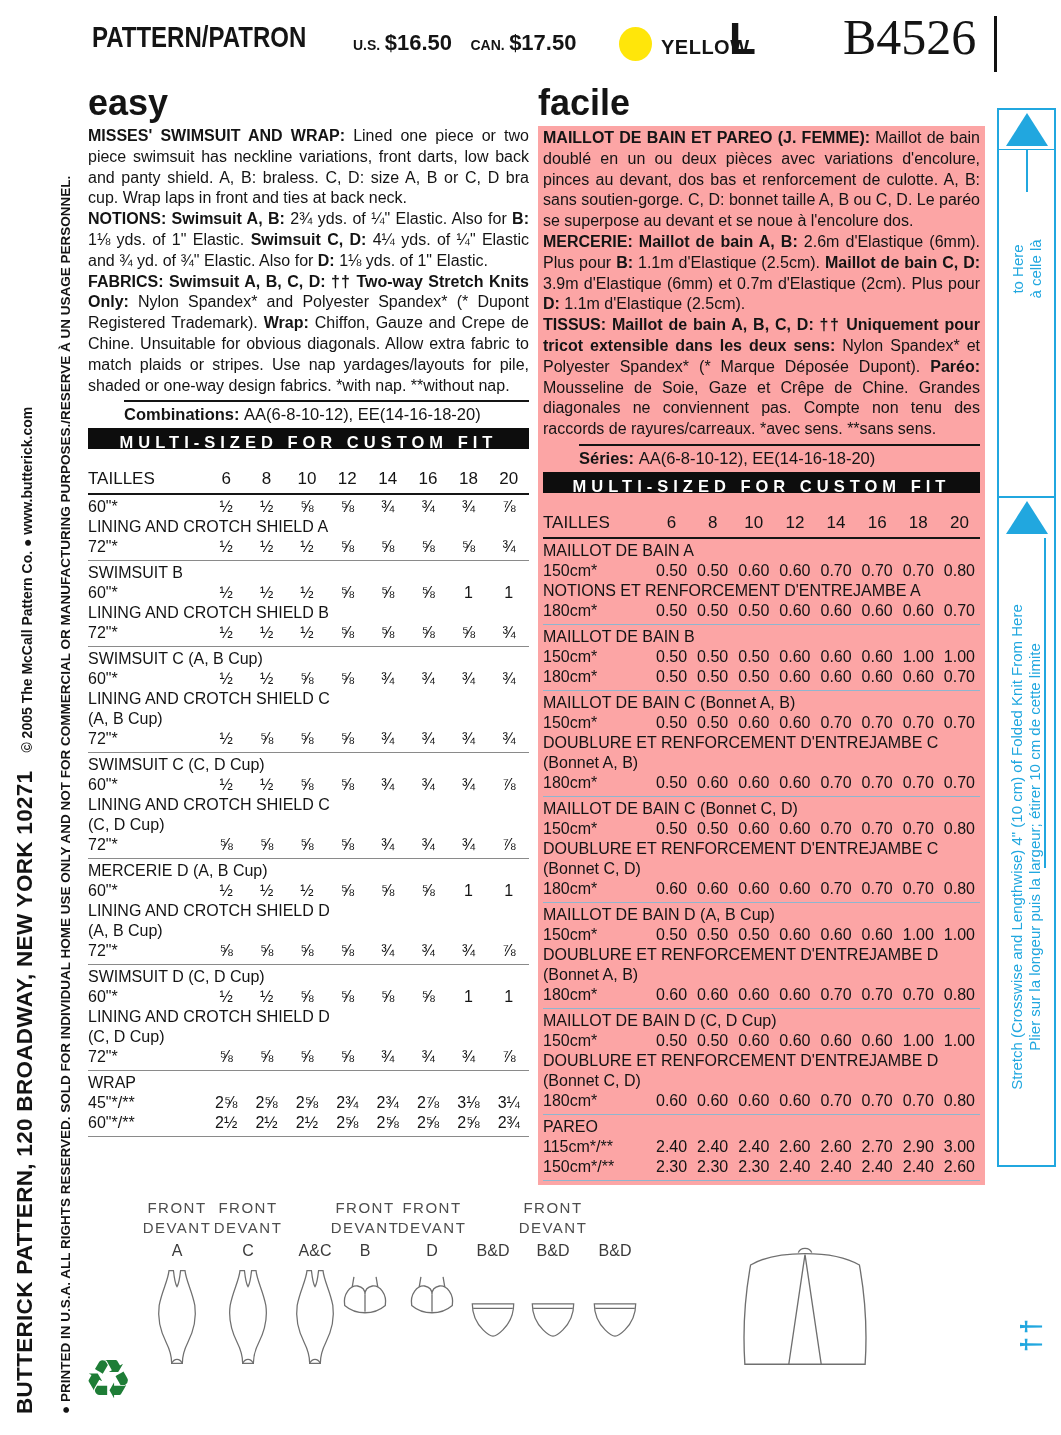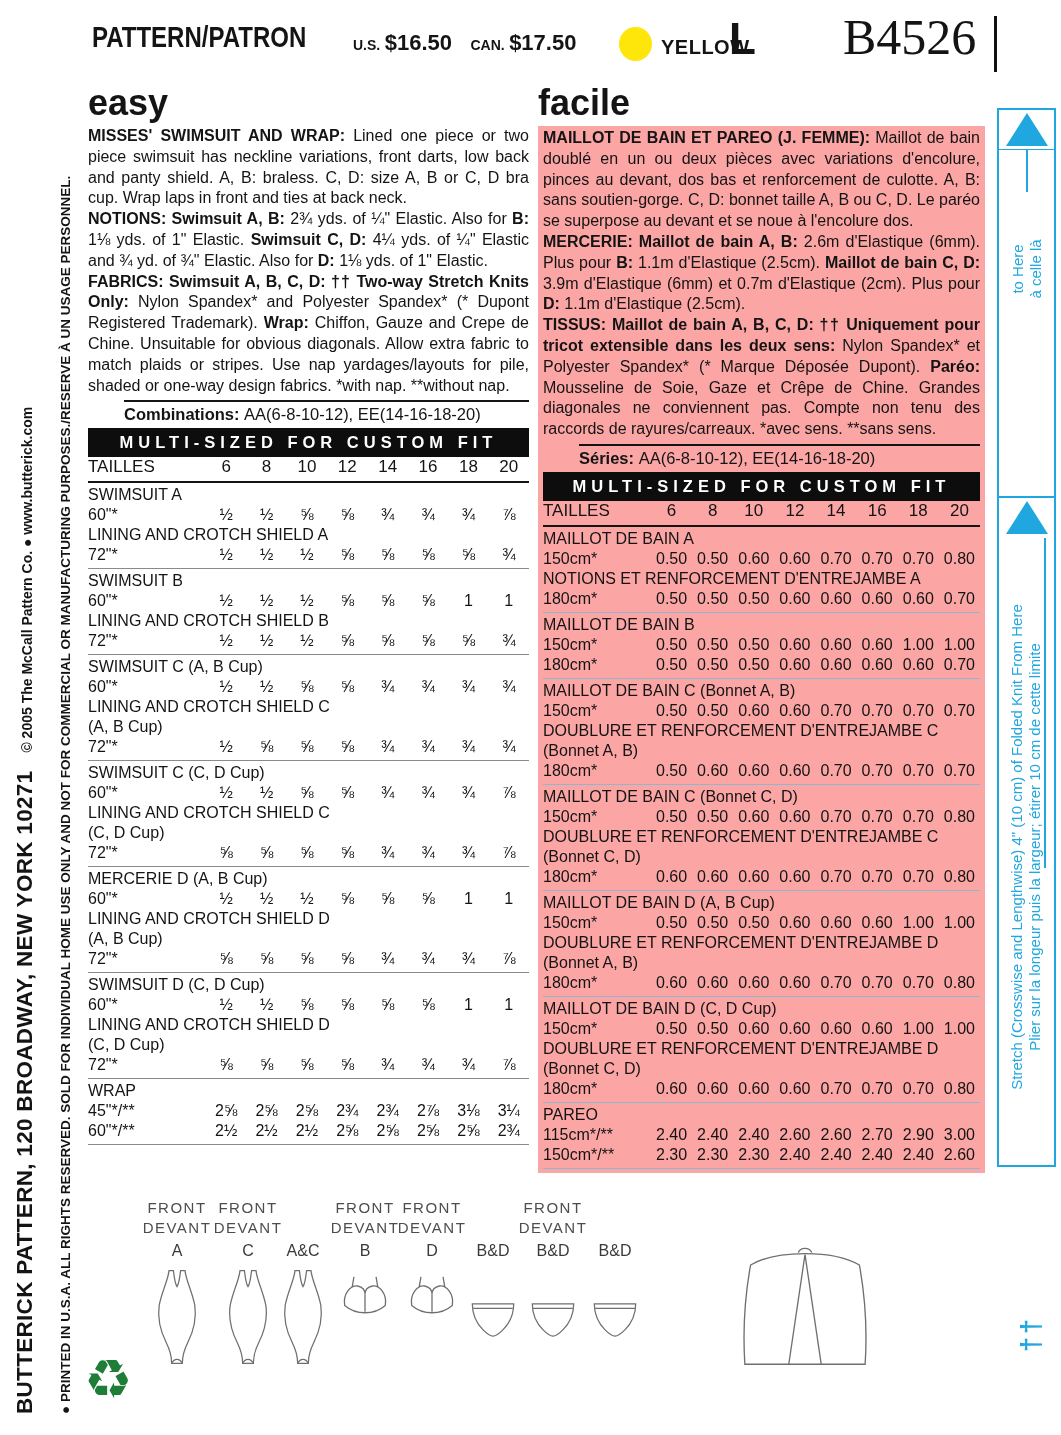--- a/index.html
+++ b/index.html
@@ -28,7 +28,7 @@
   .desc p{margin:0;font-size:16px;line-height:20.8px;text-align:justify;}
   .combo{border-top:2px solid #141414;margin-top:4px;padding:3px 0 4px;font-size:16.5px;margin-left:36px;}
   .band{background:#0d0d0d;color:#fff;text-align:center;font-size:16.5px;font-weight:bold;
-        letter-spacing:5px;height:29px;line-height:29px;}
+        letter-spacing:5px;height:21px;line-height:29px;}
 
   
   .ytable{font-size:16px;line-height:20px;border-bottom:1px solid #8a8a8a;}

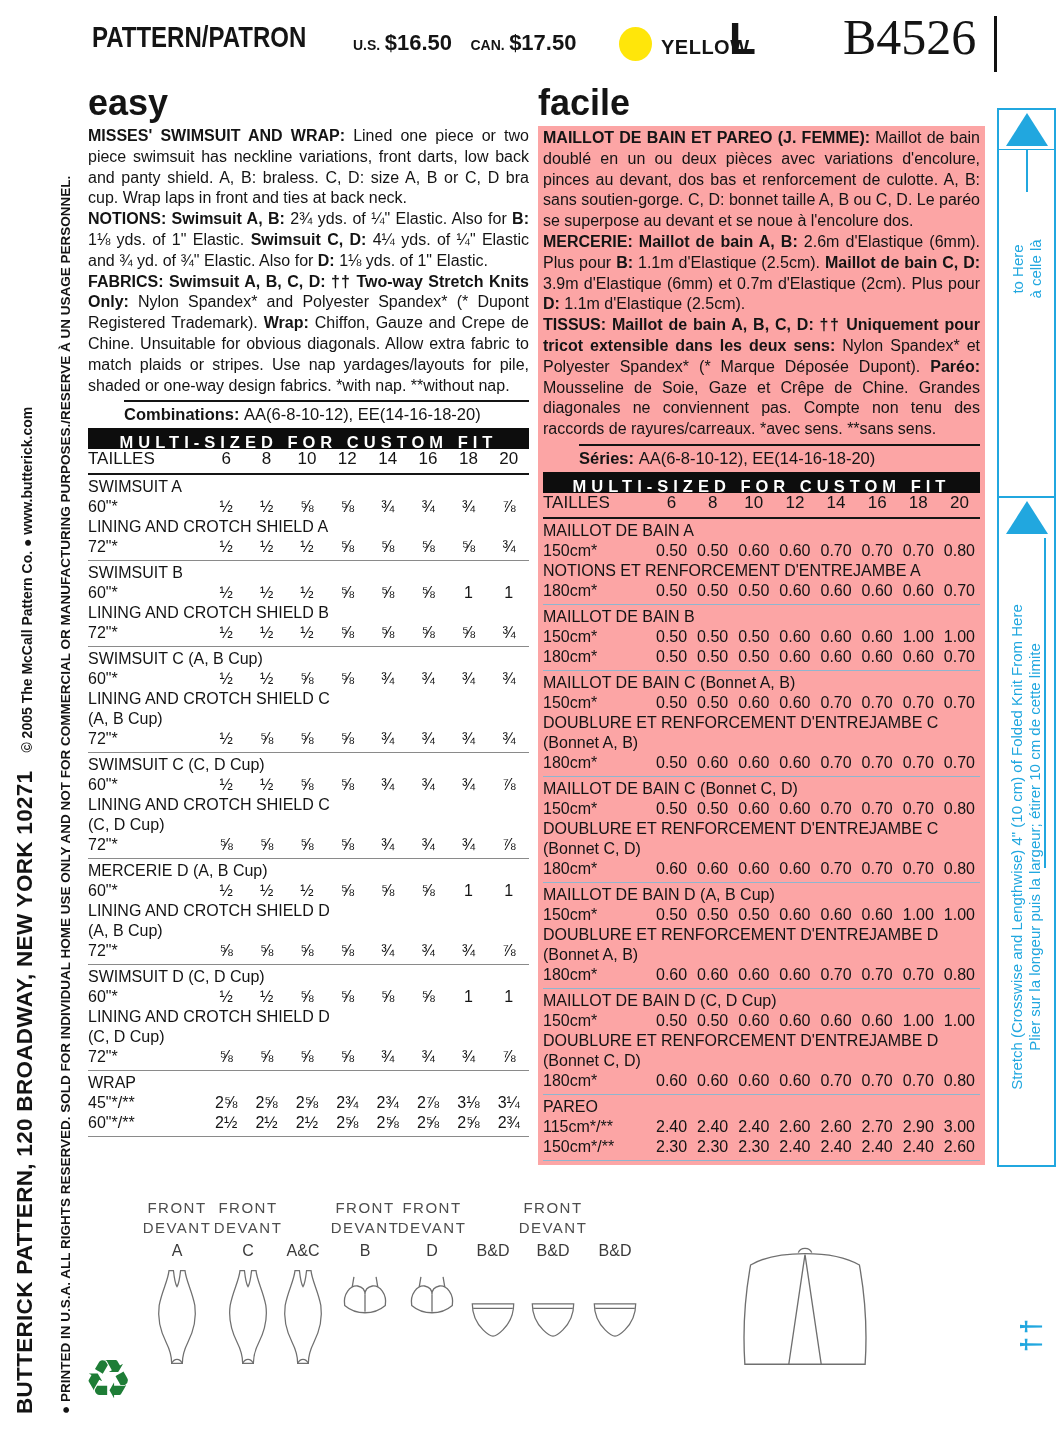--- a/index.html
+++ b/index.html
@@ -37,7 +37,7 @@
   .col-fr .trow{grid-template-columns:108px repeat(8,1fr);}
   .tlabel{text-align:left;white-space:nowrap;}
   .tcell{text-align:center;white-space:nowrap;}
-  .sizes-row{padding:0 0 4px;border-bottom:2px solid #151515;font-size:17px;}
+  .sizes-row{padding:20px 0 4px;border-bottom:2px solid #151515;font-size:17px;}
   .tblock{border-top:1px solid #8a8a8a;padding:2px 0 3px;}
   .col-fr .tblock{border-top-color:#8fb6cf;}
   .sizes-row + .tblock{border-top:none;}

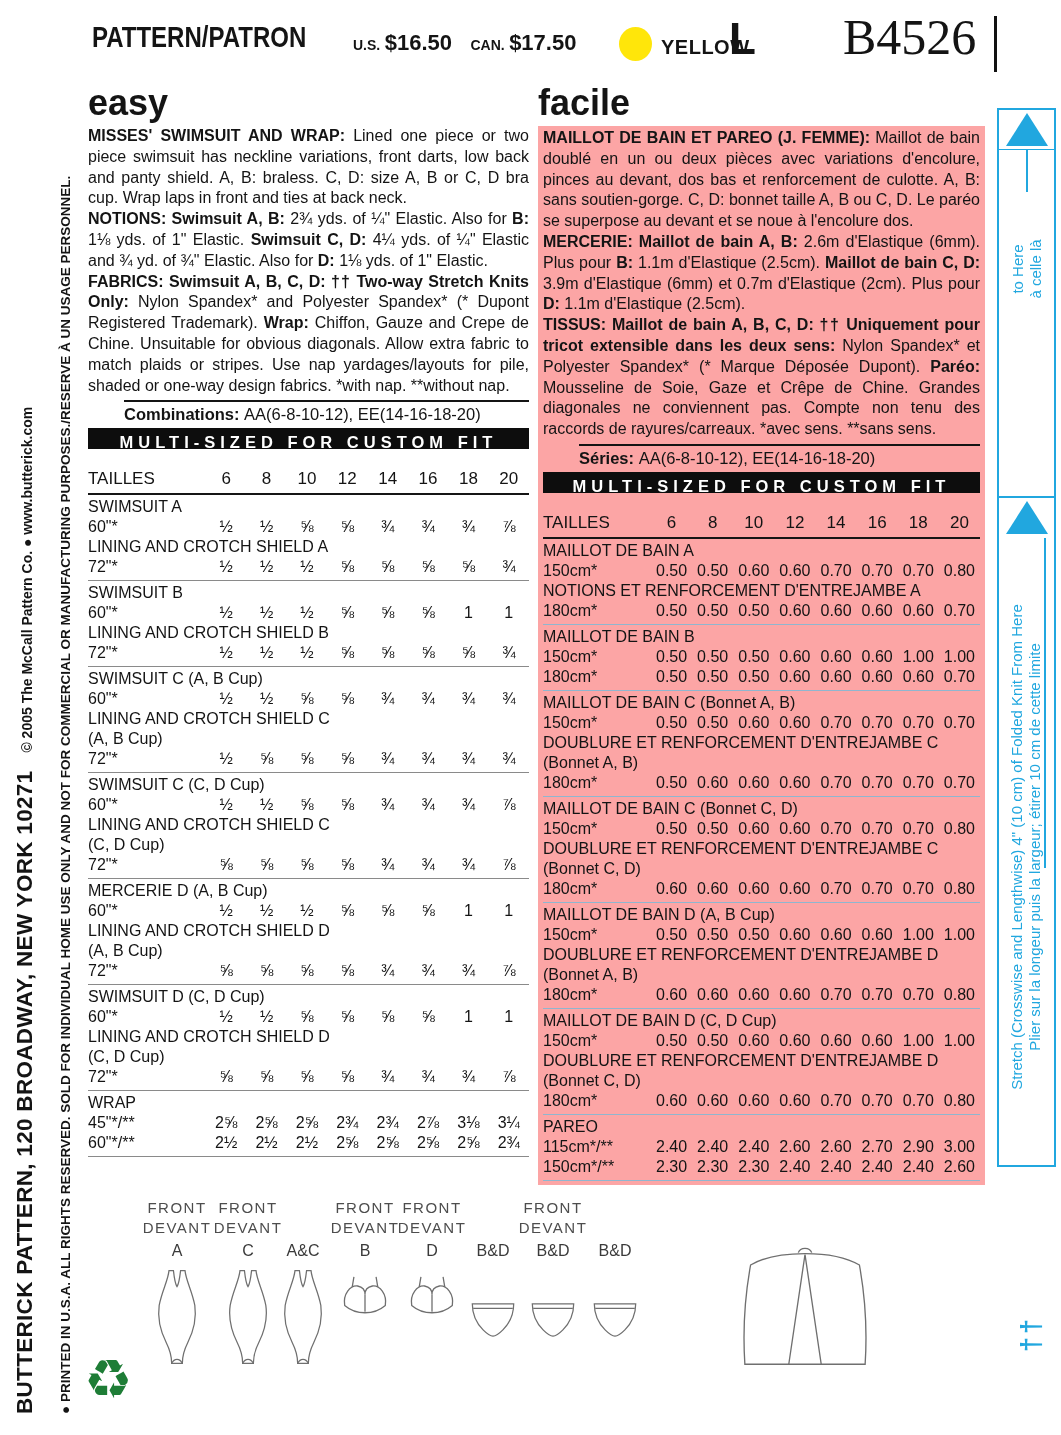--- a/index.html
+++ b/index.html
@@ -119,7 +119,6 @@
             <div class="tcell">20</div>
           </div>
           <div class="tblock">
-            <div class="thead-line">SWIMSUIT A</div>
             <div class="trow">
               <div class="tlabel">60"*</div>
               <div class="tcell">½</div>

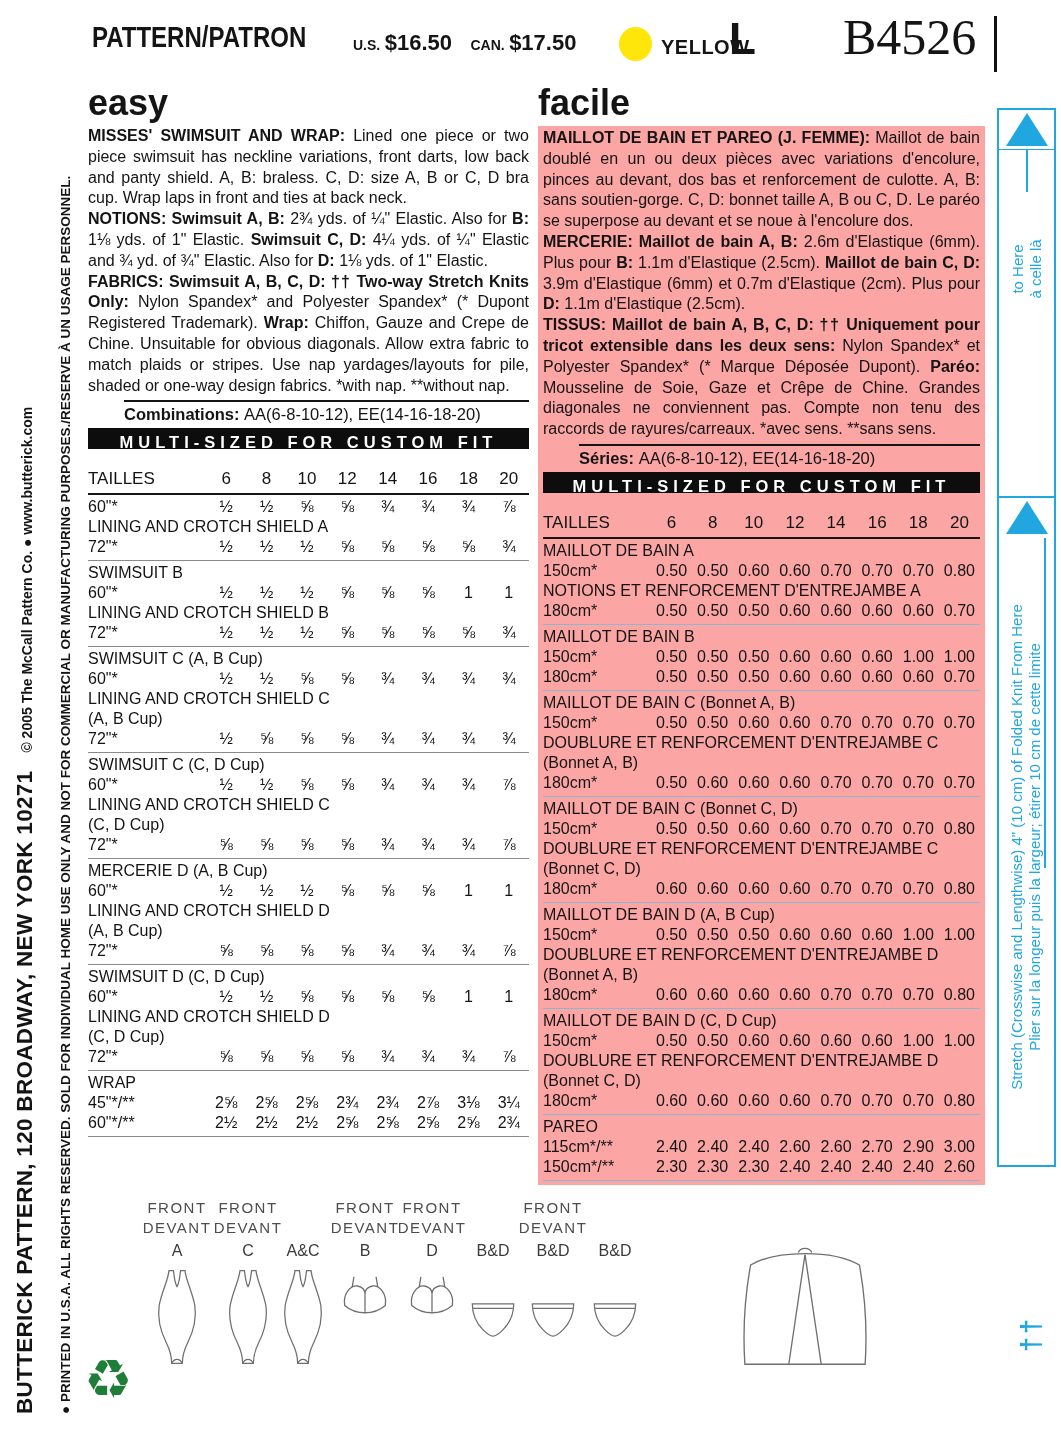--- a/index.html
+++ b/index.html
@@ -558,7 +558,7 @@
       <path d="M21,3 L26,3 C27,12 28,18 30,21 C32,18 33,12 34,3 L39,3 C40,14 47,26 50,42 C52,56 48,72 42,84 C38,92 36,99 36,107 L24,107 C24,99 22,92 18,84 C12,72 8,56 10,42 C13,26 20,14 21,3 Z"></path>
       <path class="nl" d="M24,107 C27,101 33,101 36,107"></path>
     </svg></div>
-      <div class="fig-item" style="left: 268px;"><div class="fig-front"></div><div class="fig-letter">A&amp;C</div><svg class="figsvg fig-onepiece" viewBox="0 0 60 110" xmlns="http://www.w3.org/2000/svg">
+      <div class="fig-item" style="left: 280px;"><div class="fig-front"></div><div class="fig-letter">A&amp;C</div><svg class="figsvg fig-onepiece" viewBox="0 0 60 110" xmlns="http://www.w3.org/2000/svg">
       <path d="M21,3 L26,3 C27,12 28,18 30,21 C32,18 33,12 34,3 L39,3 C40,14 47,26 50,42 C52,56 48,72 42,84 C38,92 36,99 36,107 L24,107 C24,99 22,92 18,84 C12,72 8,56 10,42 C13,26 20,14 21,3 Z"></path>
       <path class="nl" d="M24,107 C27,101 33,101 36,107"></path>
     </svg></div>

